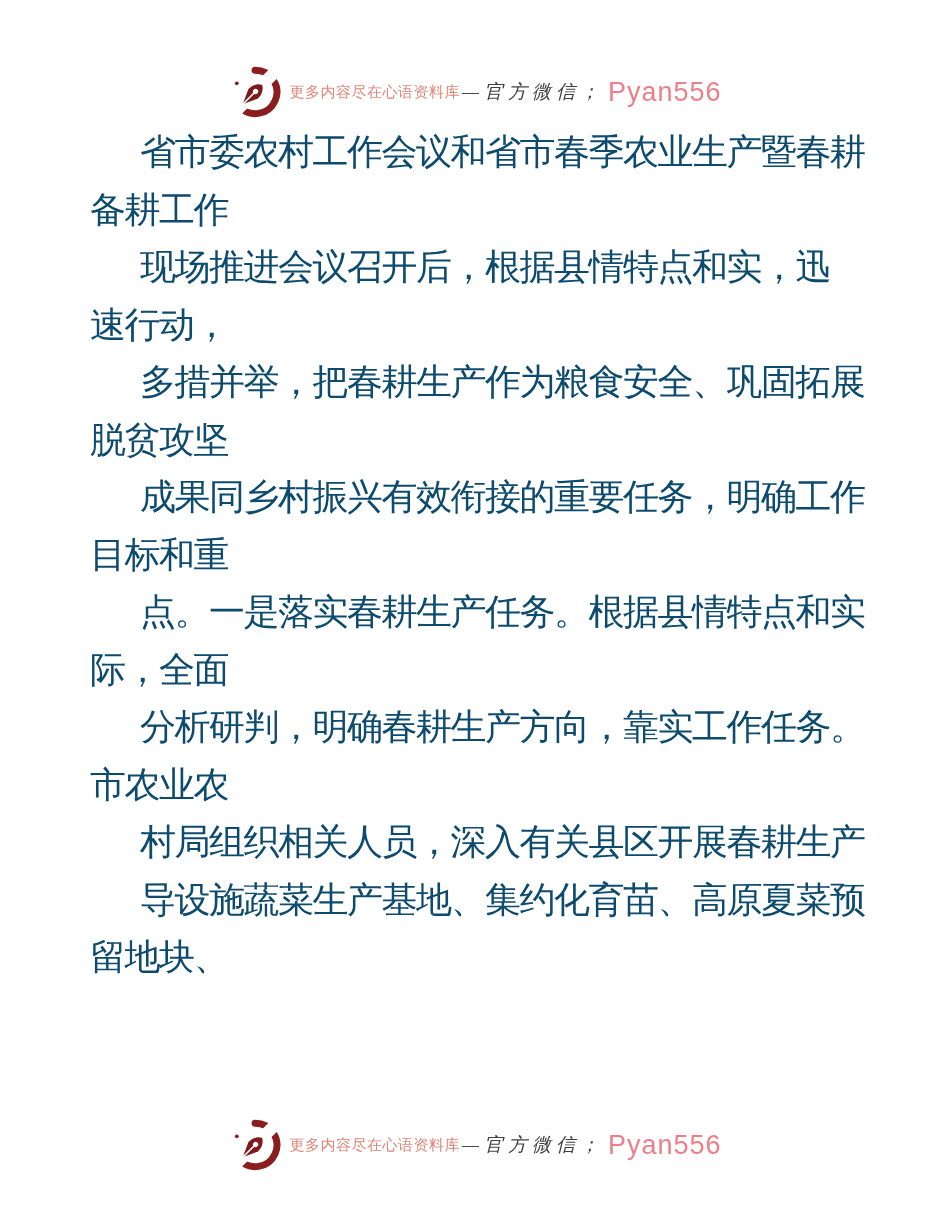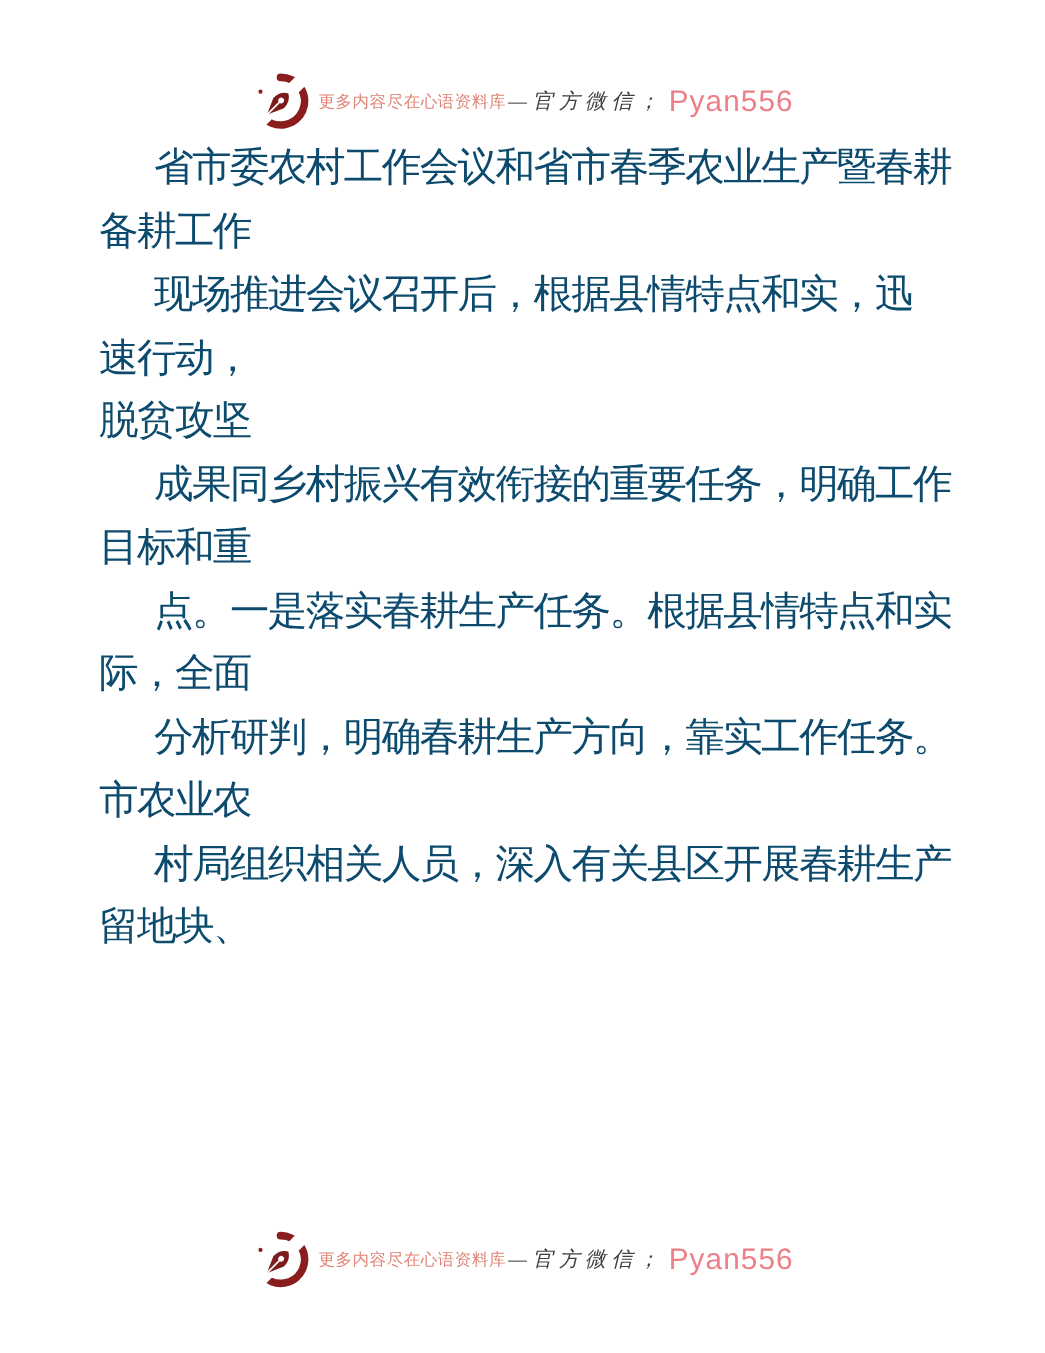--- a/index.html
+++ b/index.html
@@ -106,6 +106,7 @@
       <div class="doc-line">备耕工作</div>
       <div class="doc-line indent">现场推进会议召开后，根据县情特点和实，迅</div>
       <div class="doc-line">速行动，</div>
+      <div class="doc-line indent">多措并举，把春耕生产作为粮食安全、巩固拓展</div>
       <div class="doc-line">脱贫攻坚</div>
       <div class="doc-line indent">成果同乡村振兴有效衔接的重要任务，明确工作</div>
       <div class="doc-line">目标和重</div>

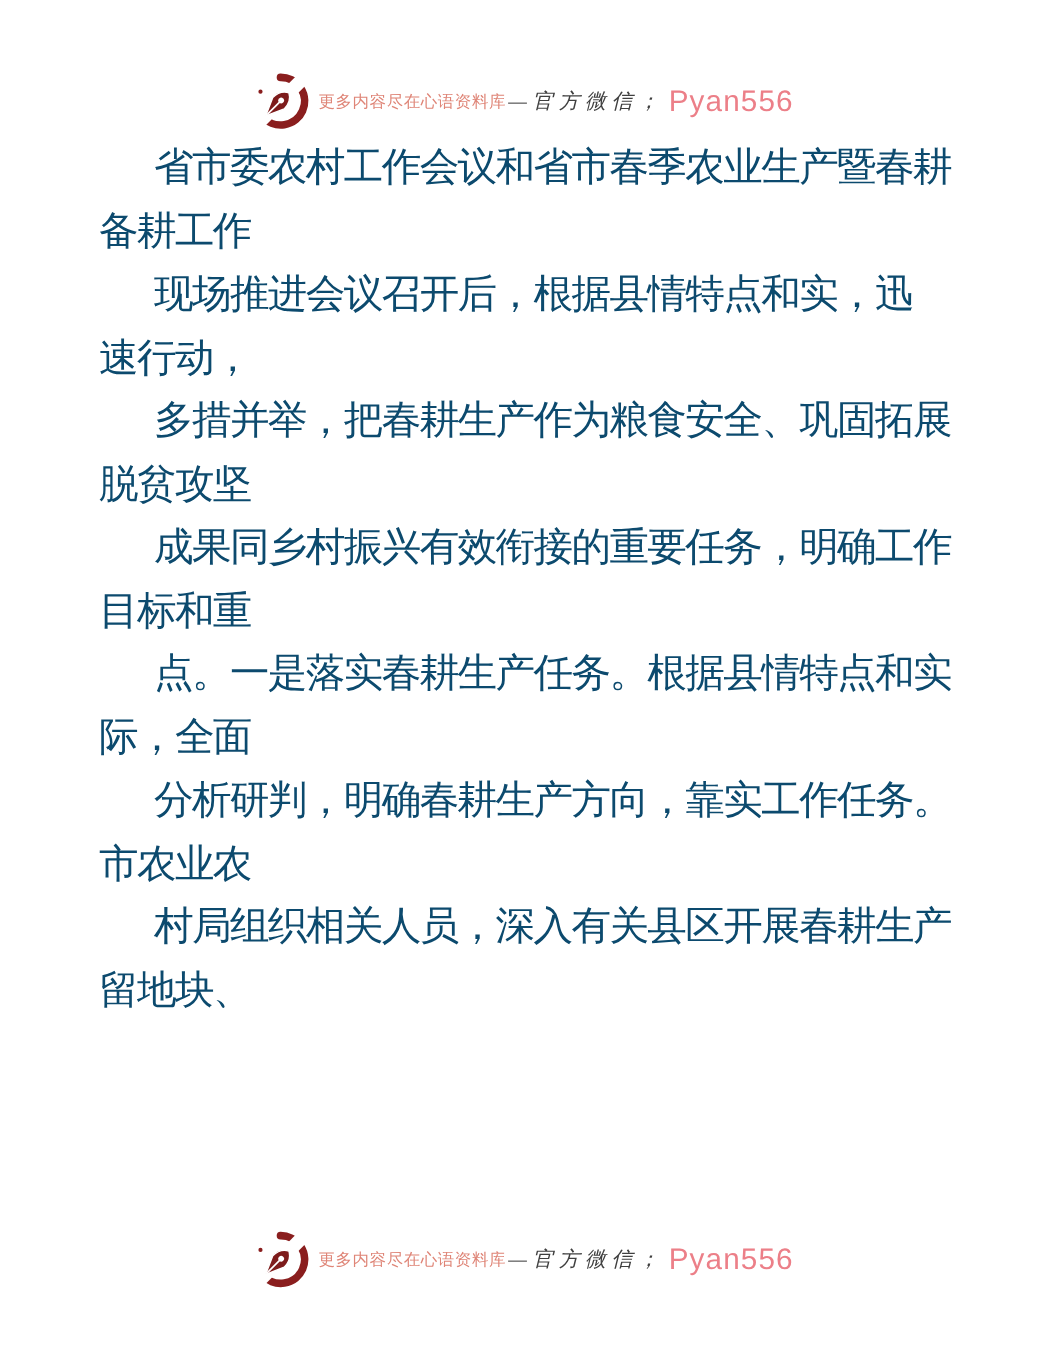--- a/index.html
+++ b/index.html
@@ -115,6 +115,7 @@
       <div class="doc-line indent">分析研判，明确春耕生产方向，靠实工作任务。</div>
       <div class="doc-line">市农业农</div>
       <div class="doc-line indent">村局组织相关人员，深入有关县区开展春耕生产</div>
+      <div class="doc-line indent">导设施蔬菜生产基地、集约化育苗、高原夏菜预</div>
       <div class="doc-line">留地块、</div>
     </div>
 

